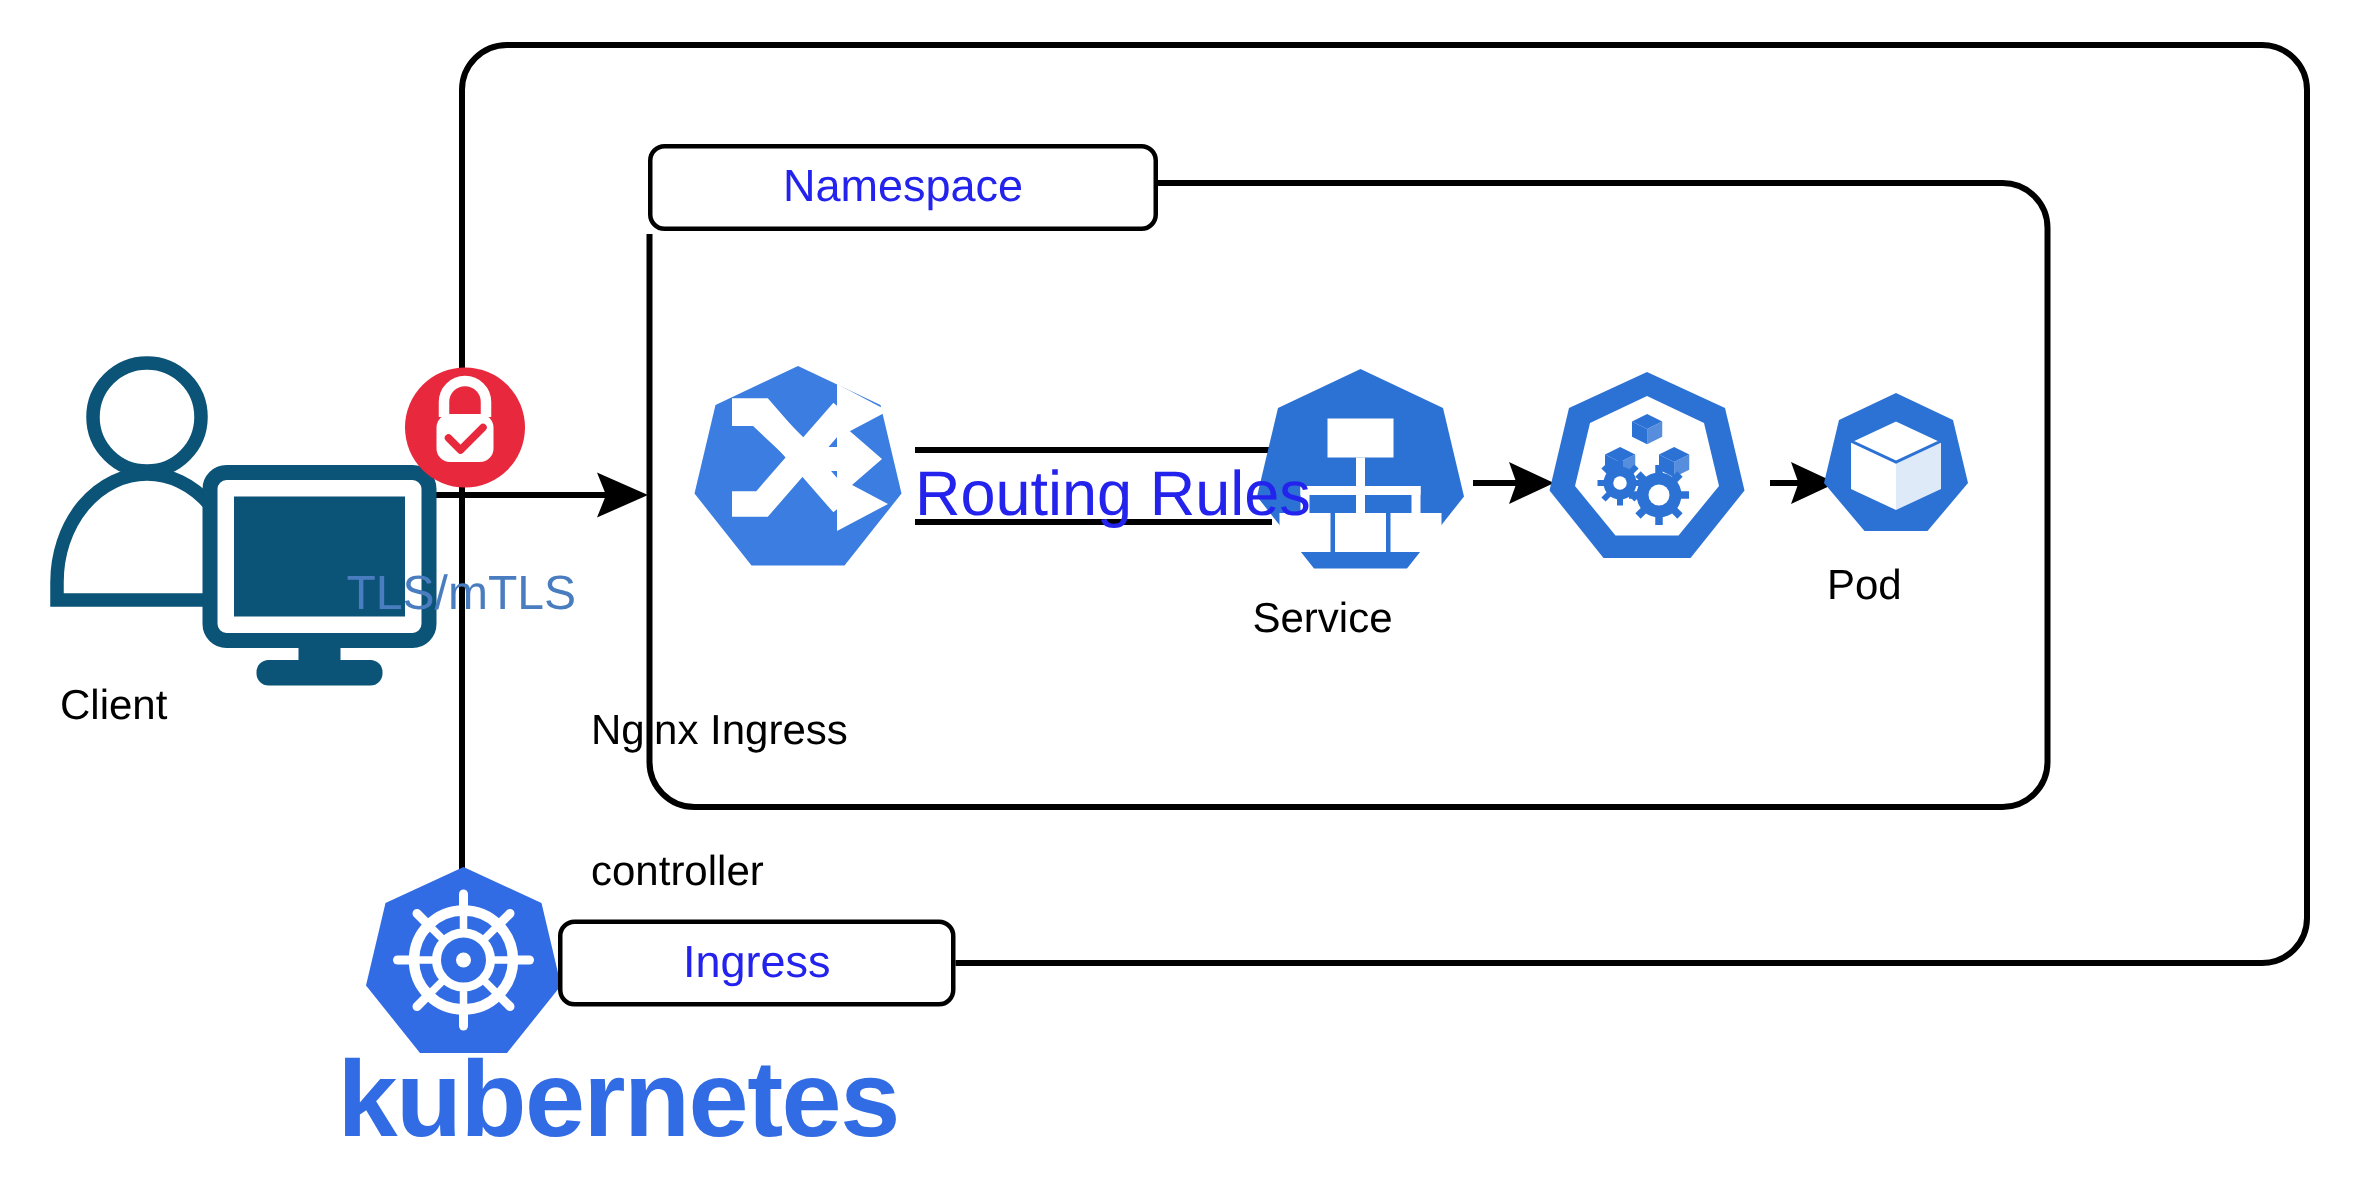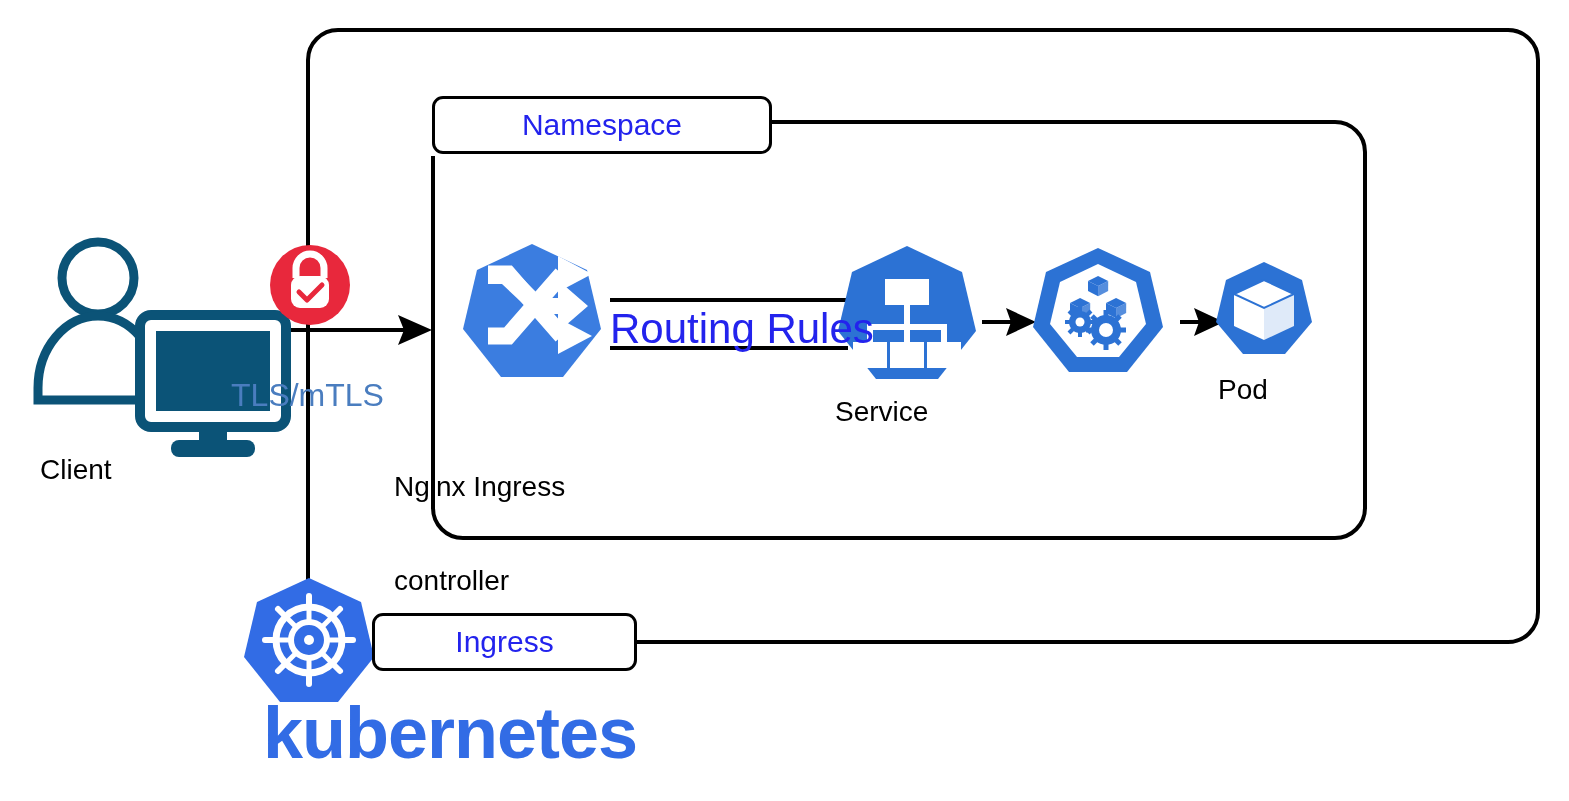--- a/index.html
+++ b/index.html
@@ -62,7 +62,6 @@
     font-size: 72px;
     font-weight: bold;
     letter-spacing: -1px;
-    margin-left: 38px;
   }
 </style>
 </head>

